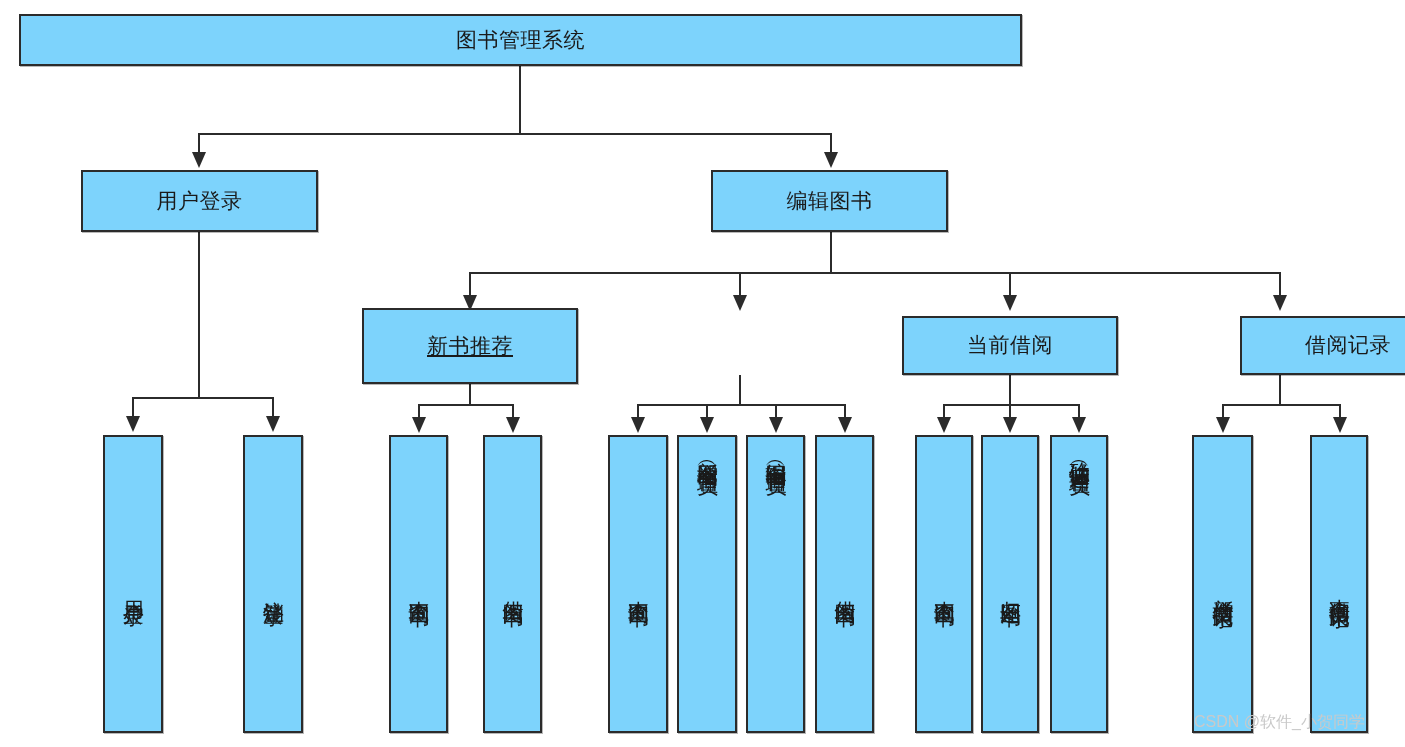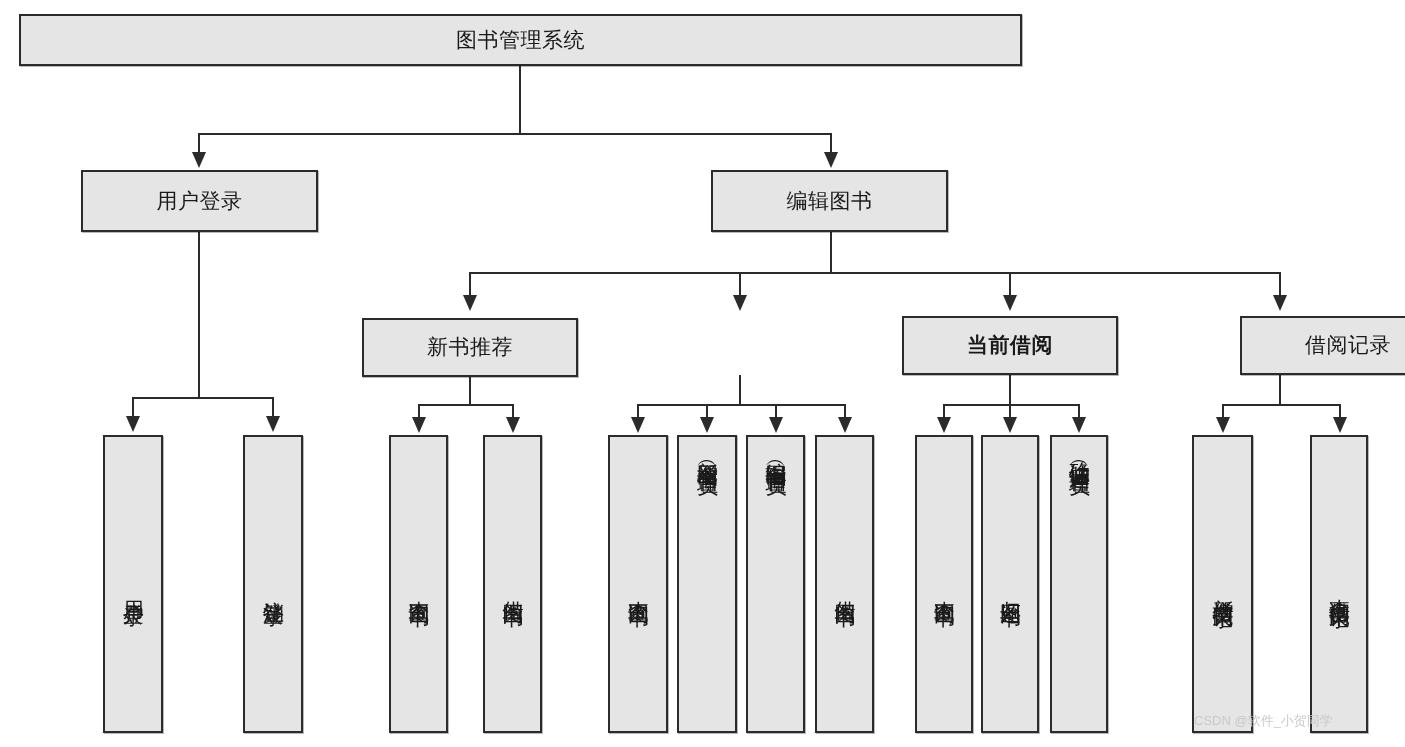--- a/index.html
+++ b/index.html
@@ -21,7 +21,7 @@
     position: absolute;
     box-sizing: border-box;
     border: 2px solid #2b2b2b;
-    background: #e5e5e5;
+    background: #7dd3fc;
     display: flex;
     align-items: center;
     justify-content: center;

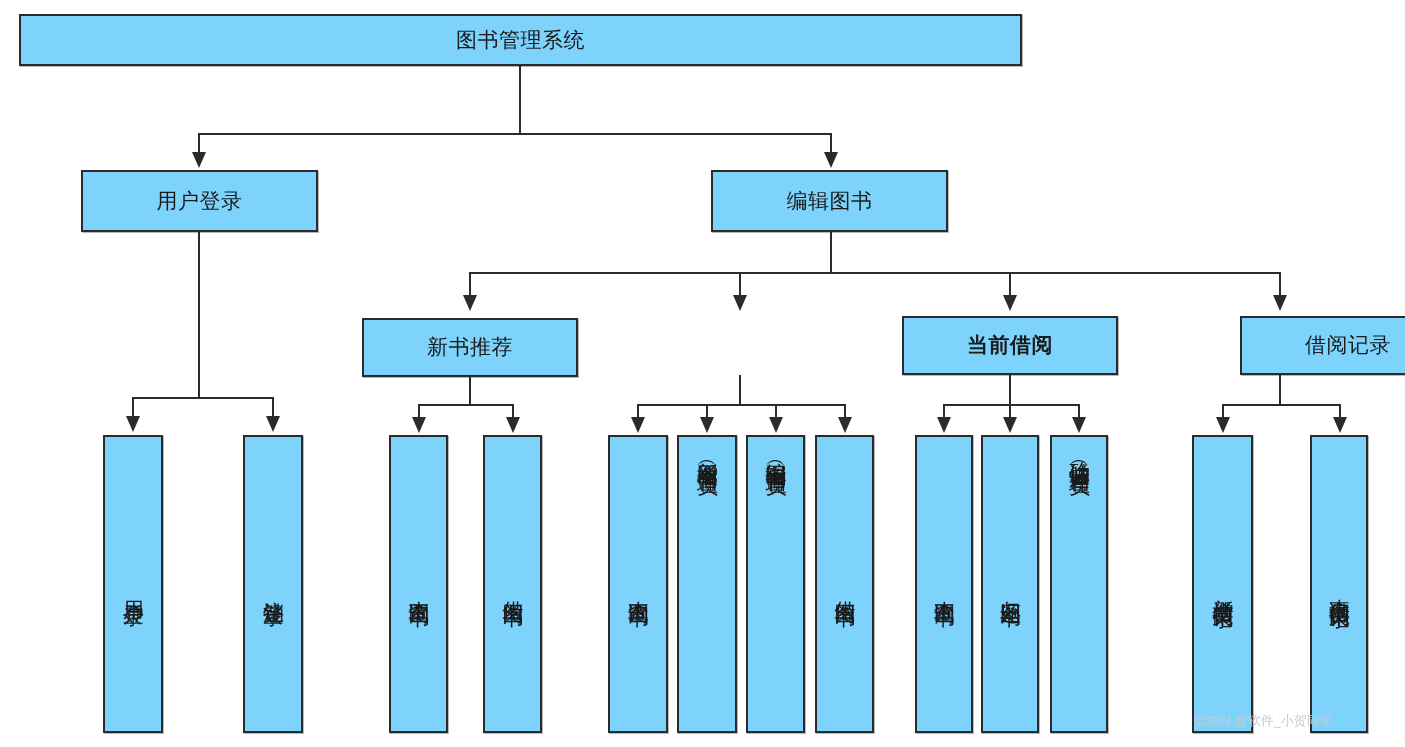--- a/index.html
+++ b/index.html
@@ -149,7 +149,7 @@
     <span class="label">编辑图书</span>
   </div>
 
-  <div class="node" style="left:362px; top:318px; width:216px; height:59px;">
+  <div class="node" style="left:362px; top:308px; width:216px; height:76px;text-decoration:underline;">
     <span class="label">新书推荐</span>
   </div>
   <div class="node" style="left:902px; top:316px; width:216px; height:59px;font-weight:bold;">

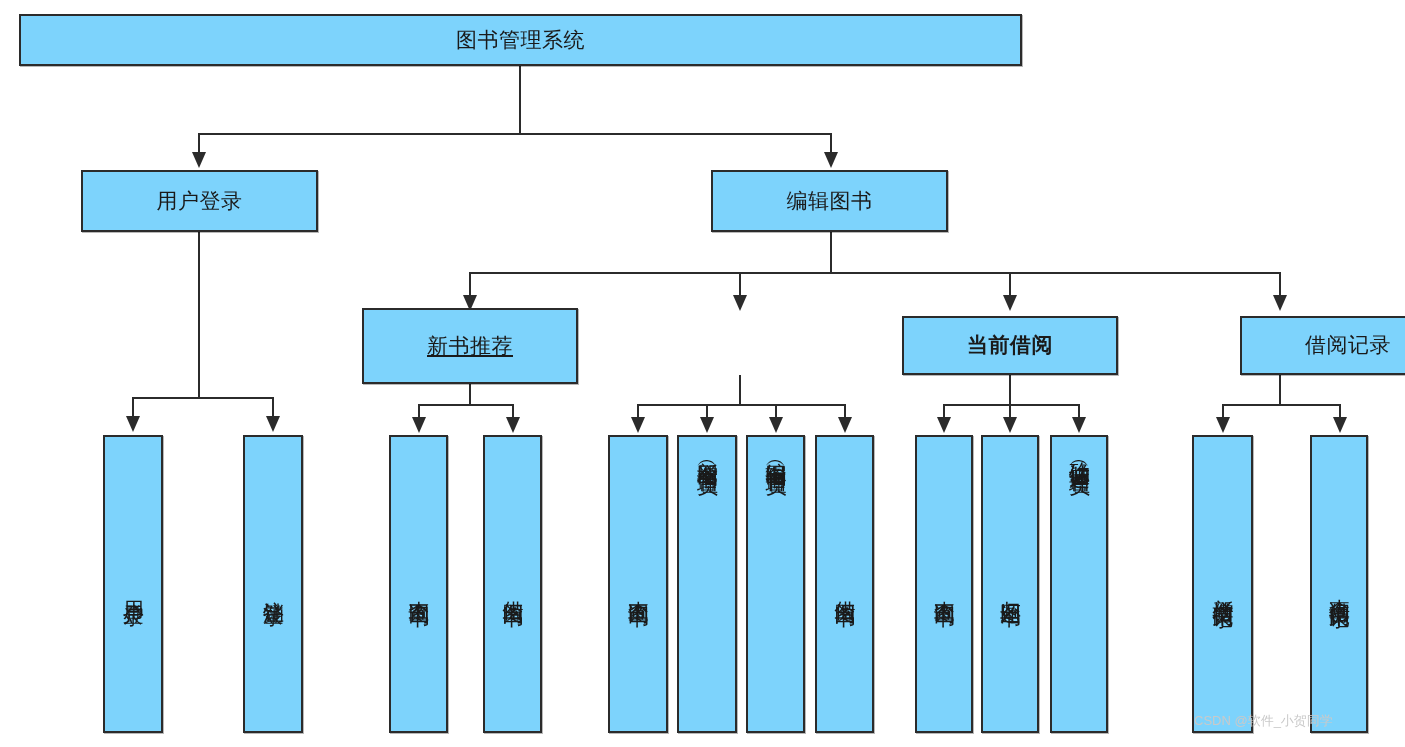--- a/index.html
+++ b/index.html
@@ -152,7 +152,7 @@
   <div class="node" style="left:362px; top:308px; width:216px; height:76px;text-decoration:underline;">
     <span class="label">新书推荐</span>
   </div>
-  <div class="node" style="left:902px; top:316px; width:216px; height:59px;font-weight:bold;">
+  <div class="node" style="left:902px; top:316px; width:216px; height:59px;">
     <span class="label">当前借阅</span>
   </div>
   <div class="node" style="left:1240px; top:316px; width:216px; height:59px;">

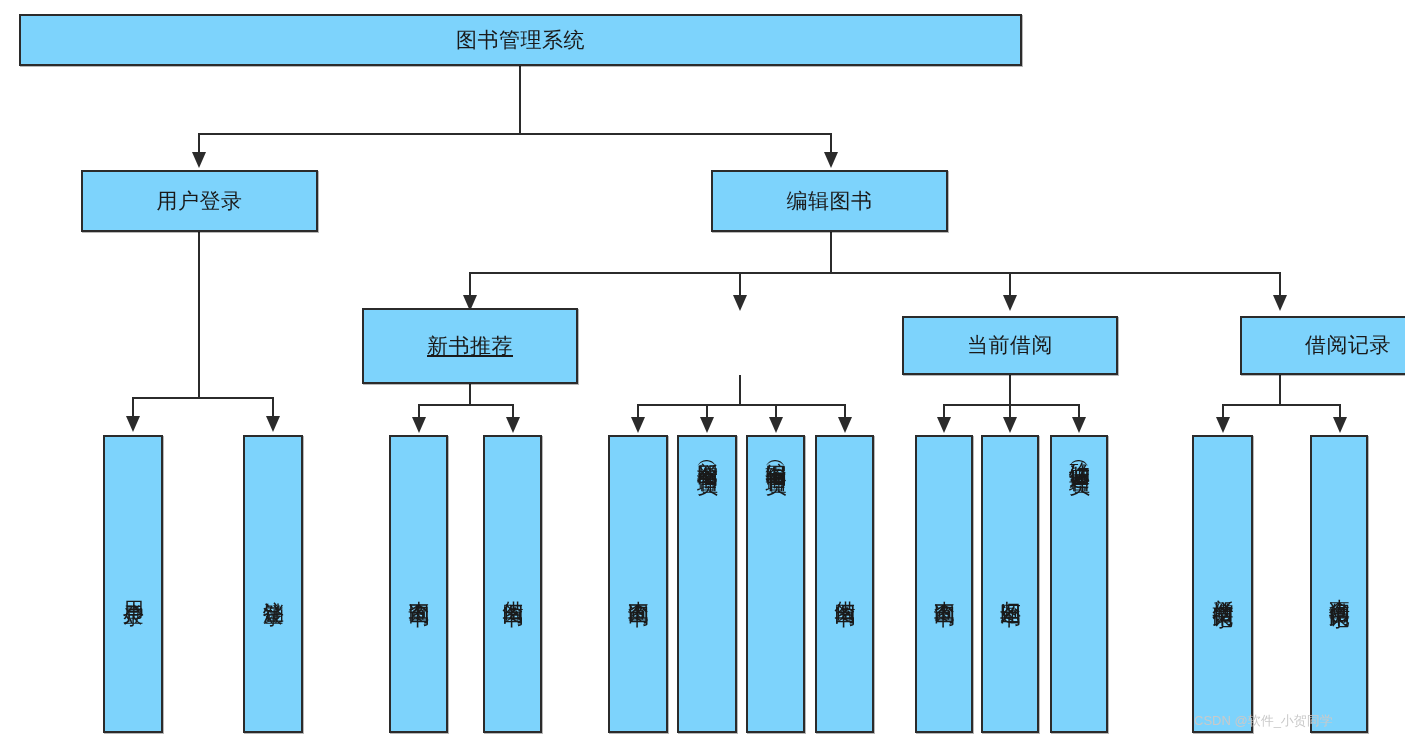--- a/index.html
+++ b/index.html
@@ -69,7 +69,7 @@
   .watermark {
     position: absolute;
     color: #c9c9c9;
-    font-size: 13px;
+    font-size: 16px;
     white-space: nowrap;
     user-select: none;
   }

